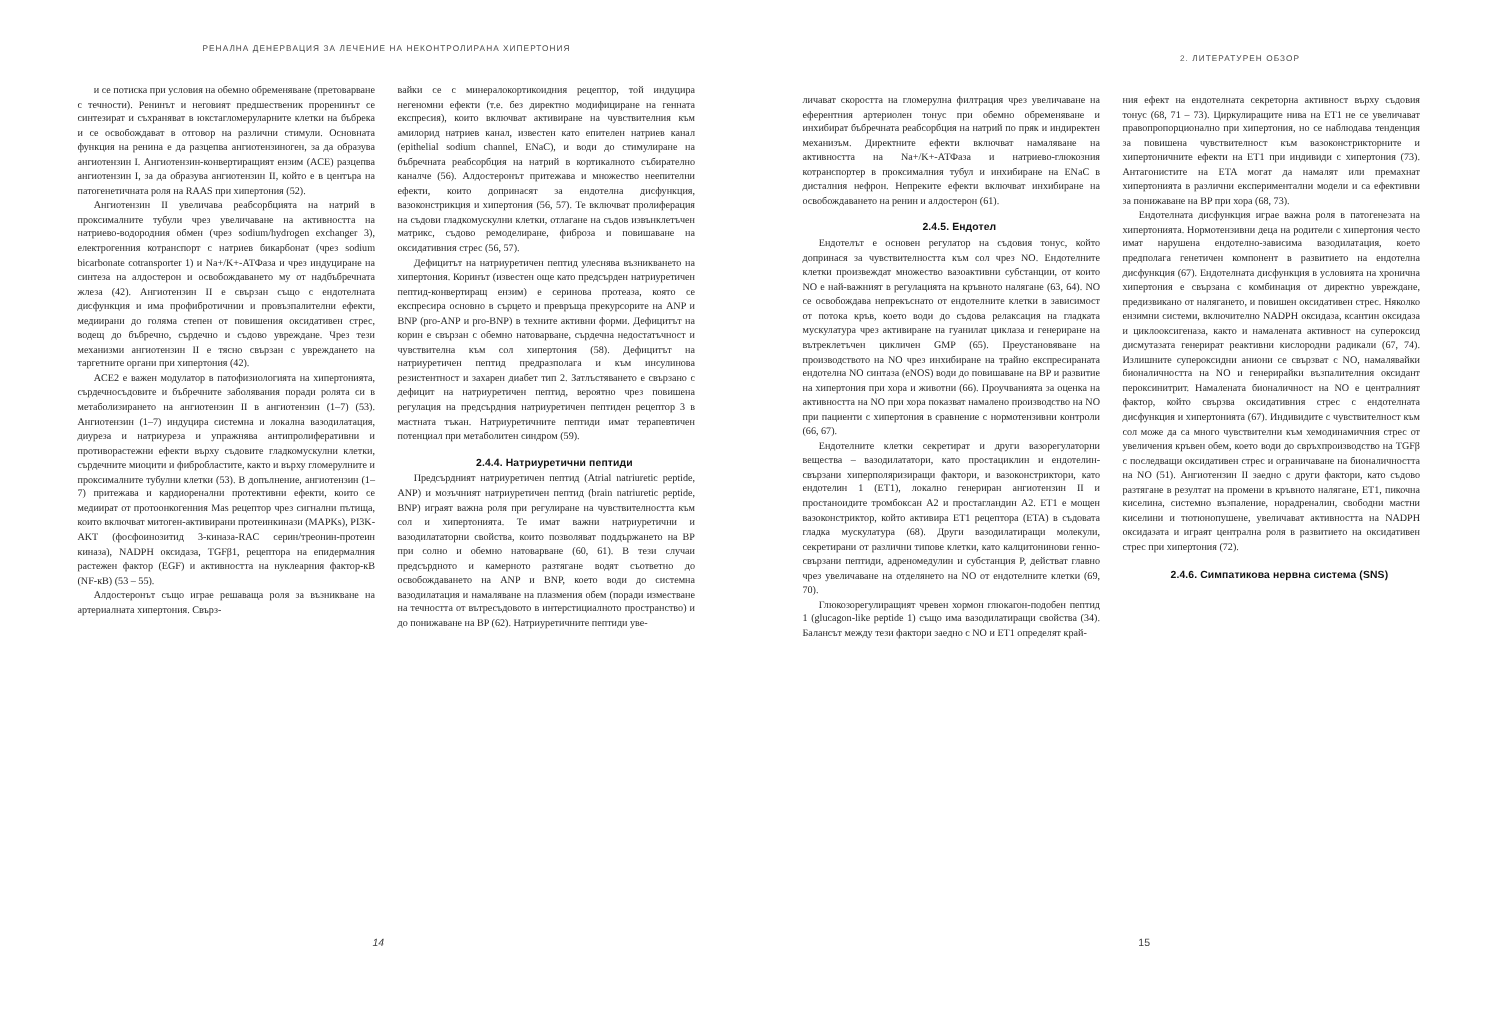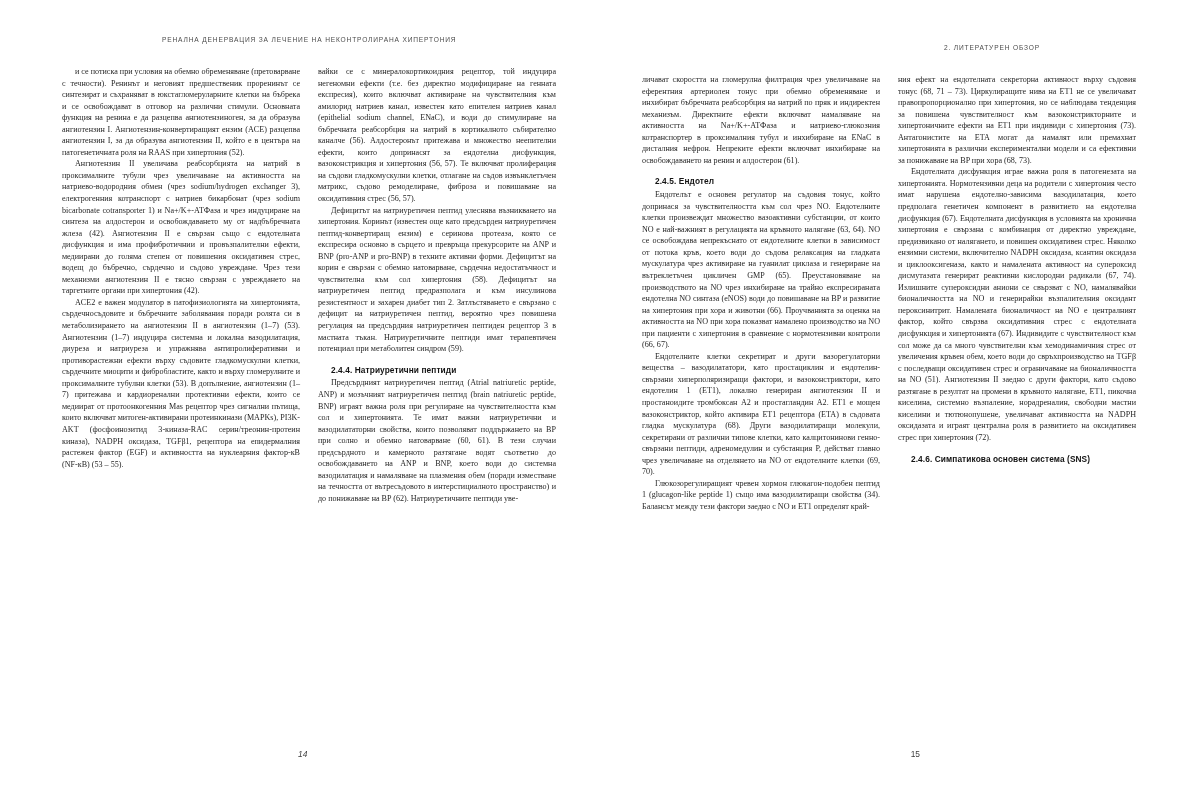--- a/index.html
+++ b/index.html
@@ -64,7 +64,7 @@
     line-height:11.8px;
     margin:10px 0 1px 0;
     text-indent:13px;
-    text-align:left;
+    text-align:center;
     color:#131313;
     letter-spacing:0.1px;
   }

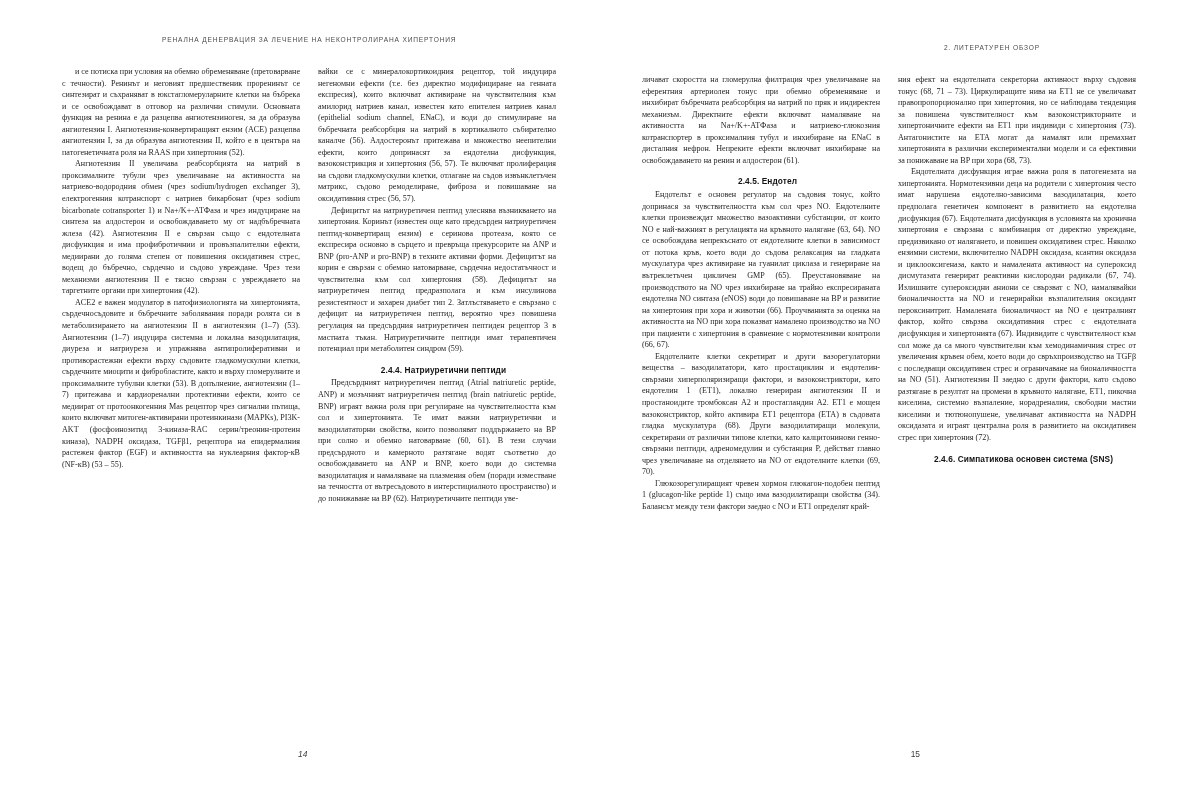--- a/index.html
+++ b/index.html
@@ -132,7 +132,7 @@
       <div class="col">
         <p class="cont">ния ефект на ендотелната секреторна активност върху съдовия тонус (68, 71 – 73). Циркулиращите нива на ET1 не се увеличават правопропорционално при хипертония, но се наблюдава тенденция за повишена чувствителност към вазоконстрикторните и хипертоничните ефекти на ET1 при индивиди с хипертония (73). Антагонистите на ETA могат да намалят или премахнат хипертонията в различни експериментални модели и са ефективни за понижаване на BP при хора (68, 73).</p>
         <p>Ендотелната дисфункция играе важна роля в патогенезата на хипертонията. Нормотензивни деца на родители с хипертония често имат нарушена ендотелно-зависима вазодилатация, което предполага генетичен компонент в развитието на ендотелна дисфункция (67). Ендотелната дисфункция в условията на хронична хипертония е свързана с комбинация от директно увреждане, предизвикано от налягането, и повишен оксидативен стрес. Няколко ензимни системи, включително NADPH оксидаза, ксантин оксидаза и циклооксигеназа, както и намалената активност на супероксид дисмутазата генерират реактивни кислородни радикали (67, 74). Излишните супероксидни аниони се свързват с NO, намалявайки бионаличността на NO и генерирайки възпалителния оксидант пероксинитрит. Намалената бионаличност на NO е централният фактор, който свързва оксидативния стрес с ендотелната дисфункция и хипертонията (67). Индивидите с чувствителност към сол може да са много чувствителни към хемодинамичния стрес от увеличения кръвен обем, което води до свръхпроизводство на TGFβ с последващи оксидативен стрес и ограничаване на бионаличността на NO (51). Ангиотензин II заедно с други фактори, като съдово разтягане в резултат на промени в кръвното налягане, ET1, пикочна киселина, системно възпаление, норадреналин, свободни мастни киселини и тютюнопушене, увеличават активността на NADPH оксидазата и играят централна роля в развитието на оксидативен стрес при хипертония (72).</p>
-        <h3 class="section">2.4.6. Симпатикова основен система (SNS)</h3>
+        <h3 class="section">2.4.6. Симпатикова нервна система (SNS)</h3>
       </div>
 
     </div>

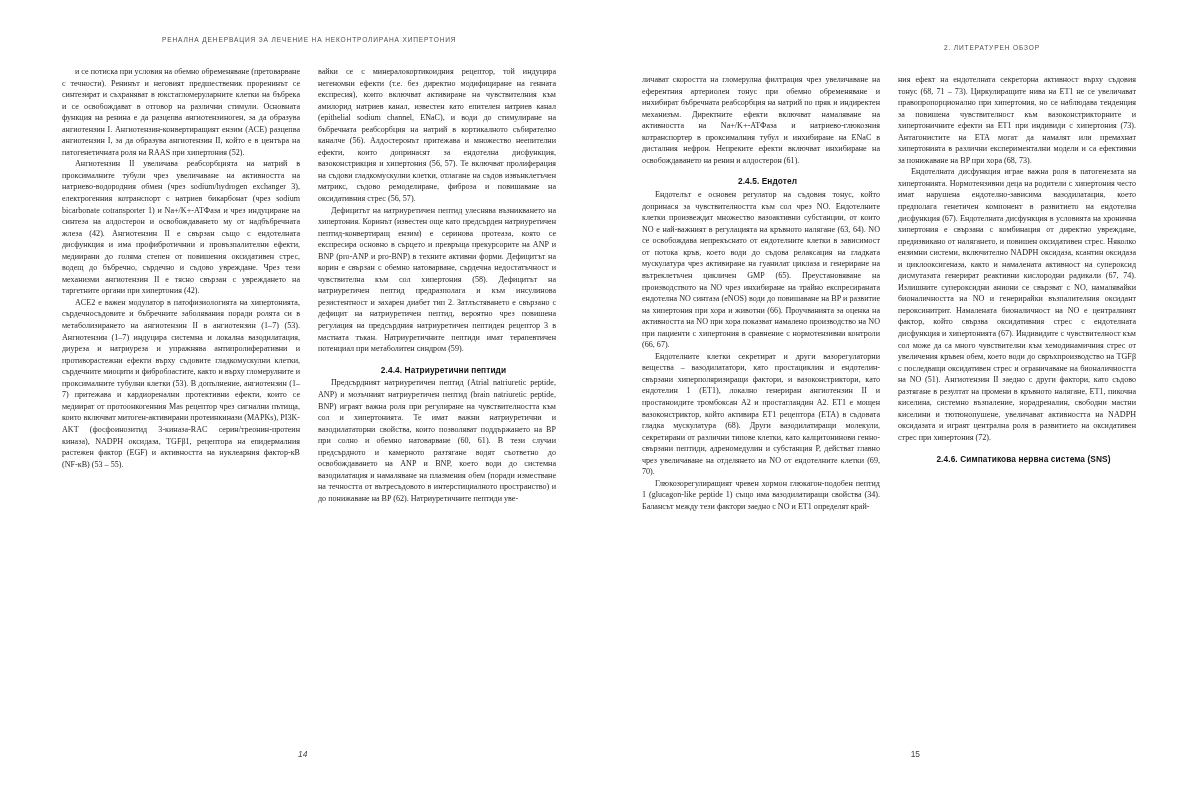--- a/index.html
+++ b/index.html
@@ -100,6 +100,7 @@
         <p>и се потиска при условия на обемно обременяване (претоварване с течности). Ренинът и неговият предшественик проренинът се синтезират и съхраняват в юкстагломеруларните клетки на бъбрека и се освобождават в отговор на различни стимули. Основната функция на ренина е да разцепва ангиотензиноген, за да образува ангиотензин I. Ангиотензин-конвертиращият ензим (ACE) разцепва ангиотензин I, за да образува ангиотензин II, който е в центъра на патогенетичната роля на RAAS при хипертония (52).</p>
         <p>Ангиотензин II увеличава реабсорбцията на натрий в проксималните тубули чрез увеличаване на активността на натриево-водородния обмен (чрез sodium/hydrogen exchanger 3), електрогенния котранспорт с натриев бикарбонат (чрез sodium bicarbonate cotransporter 1) и Na+/K+-АТФаза и чрез индуциране на синтеза на алдостерон и освобождаването му от надбъбречната жлеза (42). Ангиотензин II е свързан също с ендотелната дисфункция и има профибротичнии и провъзпалителни ефекти, медиирани до голяма степен от повишения оксидативен стрес, водещ до бъбречно, сърдечно и съдово увреждане. Чрез тези механизми ангиотензин II е тясно свързан с увреждането на таргетните органи при хипертония (42).</p>
         <p>ACE2 е важен модулатор в патофизиологията на хипертонията, сърдечносъдовите и бъбречните заболявания поради ролята си в метаболизирането на ангиотензин II в ангиотензин (1–7) (53). Ангиотензин (1–7) индуцира системна и локална вазодилатация, диуреза и натриуреза и упражнява антипролиферативни и противорастежни ефекти върху съдовите гладкомускулни клетки, сърдечните миоцити и фибробластите, както и върху гломерулните и проксималните тубулни клетки (53). В допълнение, ангиотензин (1–7) притежава и кардиоренални протективни ефекти, които се медиират от протоонкогенния Mas рецептор чрез сигнални пътища, които включват митоген-активирани протеинкинази (MAPKs), PI3K-AKT (фосфоинозитид 3-киназа-RAC серин/треонин-протеин киназа), NADPH оксидаза, TGFβ1, рецептора на епидермалния растежен фактор (EGF) и активността на нуклеарния фактор-кВ (NF-кВ) (53 – 55).</p>
+        <p>Алдостеронът също играе решаваща роля за възникване на артериалната хипертония. Свърз-</p>
       </div>
 
       <div class="col">

